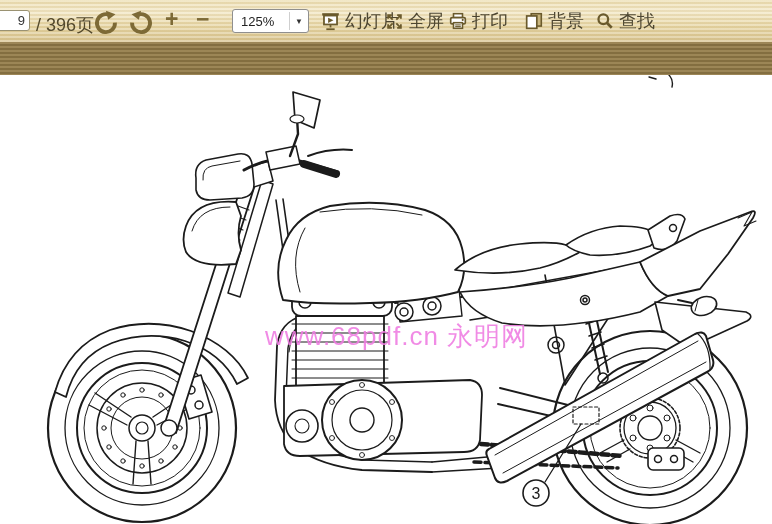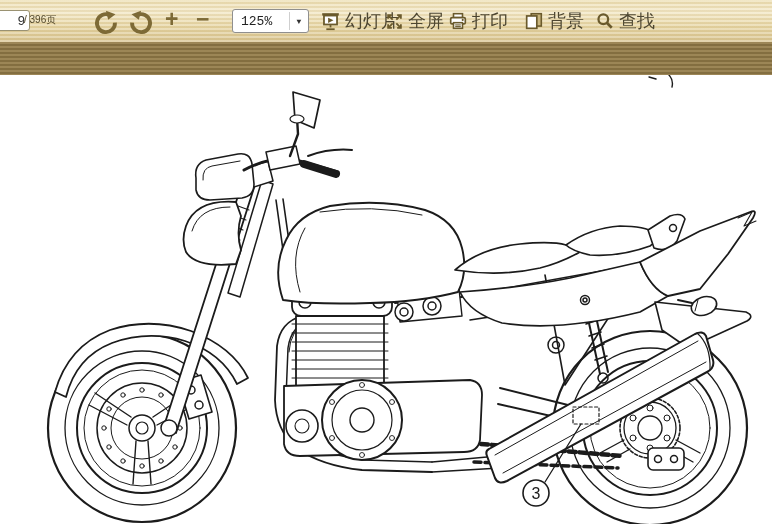--- a/index.html
+++ b/index.html
@@ -22,7 +22,7 @@
     border:1px solid #9a9272; border-radius:3px; background:#fff; color:#333;
     font-size:13px; text-align:right; padding-right:4px; z-index:3;
     font-family:"Liberation Sans","DejaVu Sans",sans-serif; }
-  #page-total { position:absolute; left:24px; top:13px; font-size:10px; color:#53492c; z-index:3; }
+  #page-total { position:absolute; left:36px; top:13px; font-size:18px; color:#53492c; z-index:3; }
   .glyphbtn { font-weight:bold; color:#7d6a36; font-size:23px; line-height:26px; }
   #zoom-select { position:absolute; left:232px; top:9px; width:77px; height:24px;
     background:#fff; border:1px solid #8f8f8f; border-radius:3px; z-index:3;

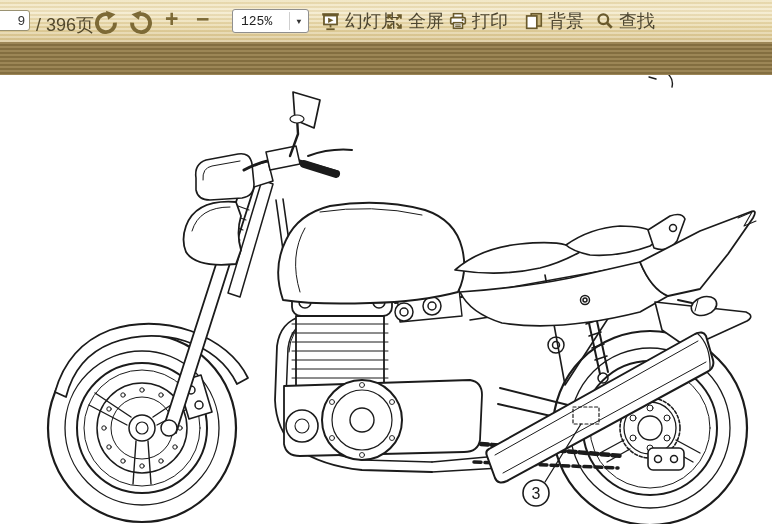--- a/index.html
+++ b/index.html
@@ -26,7 +26,7 @@
   .glyphbtn { font-weight:bold; color:#7d6a36; font-size:23px; line-height:26px; }
   #zoom-select { position:absolute; left:232px; top:9px; width:77px; height:24px;
     background:#fff; border:1px solid #8f8f8f; border-radius:3px; z-index:3;
-    display:flex; align-items:center; font-size:13px; color:#222;font-family:Liberation Mono, monospace; }
+    display:flex; align-items:center; font-size:13px; color:#222; }
   #zoom-select .zval { flex:1; padding-left:8px; }
   #zoom-select .zsep { width:1px; height:18px; background:#cfcfcf; }
   #zoom-select .zarrow { width:18px; text-align:center; font-size:8px; color:#333; }

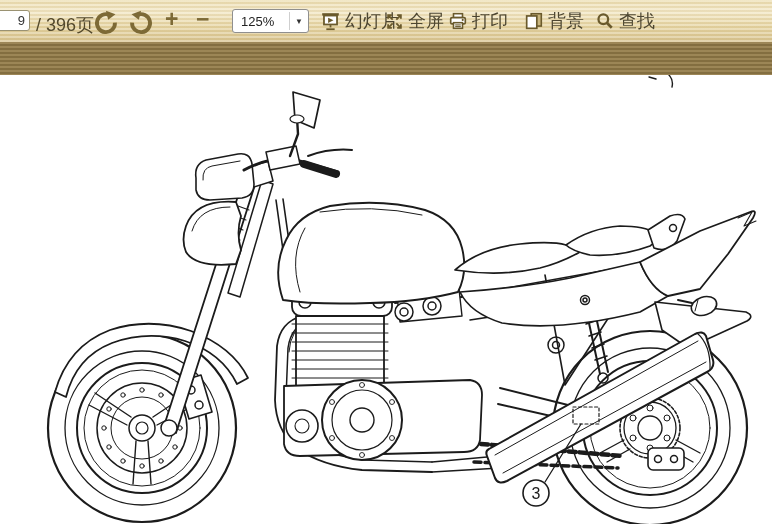--- a/index.html
+++ b/index.html
@@ -122,6 +122,7 @@
   <div id="band"></div>
 
   <div id="pagearea">
+    <div id="watermark">www.68pdf.cn  永明网</div>
 
     <svg id="drawing" width="772" height="449" viewBox="0 75 772 449" stroke="#1b1b1b" fill="none" stroke-width="1.5" stroke-linejoin="round" stroke-linecap="round">
 

